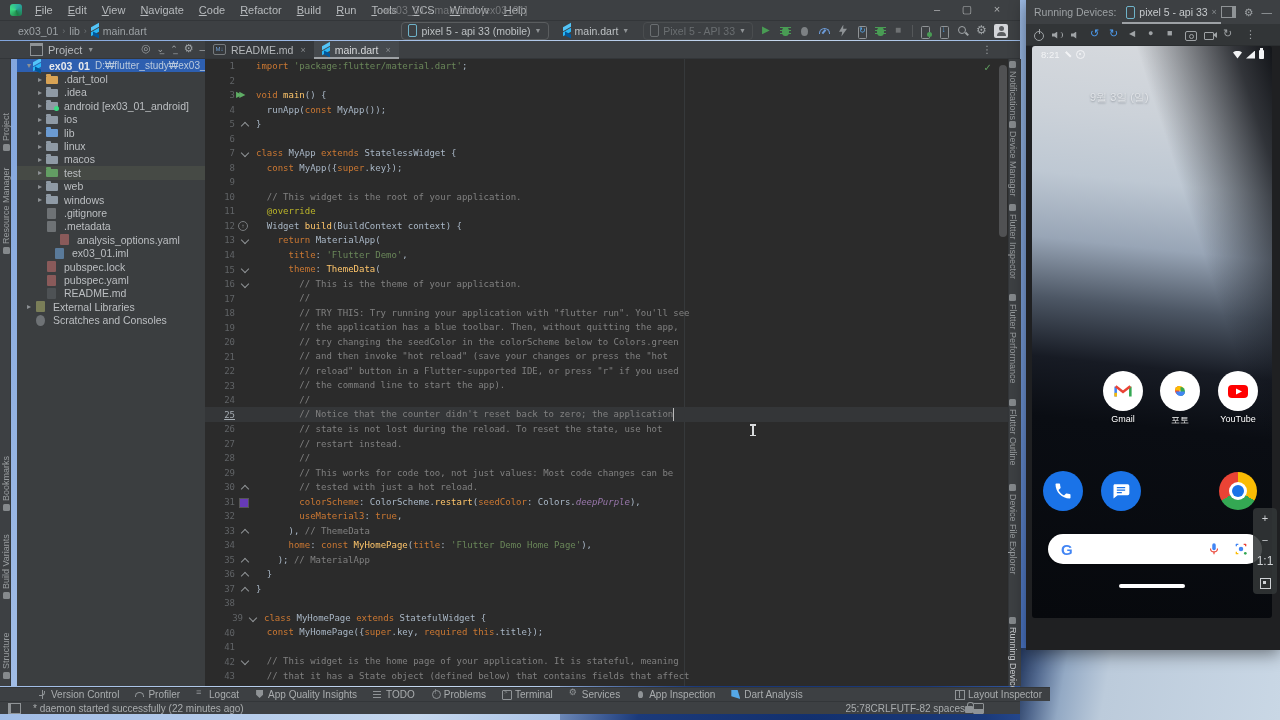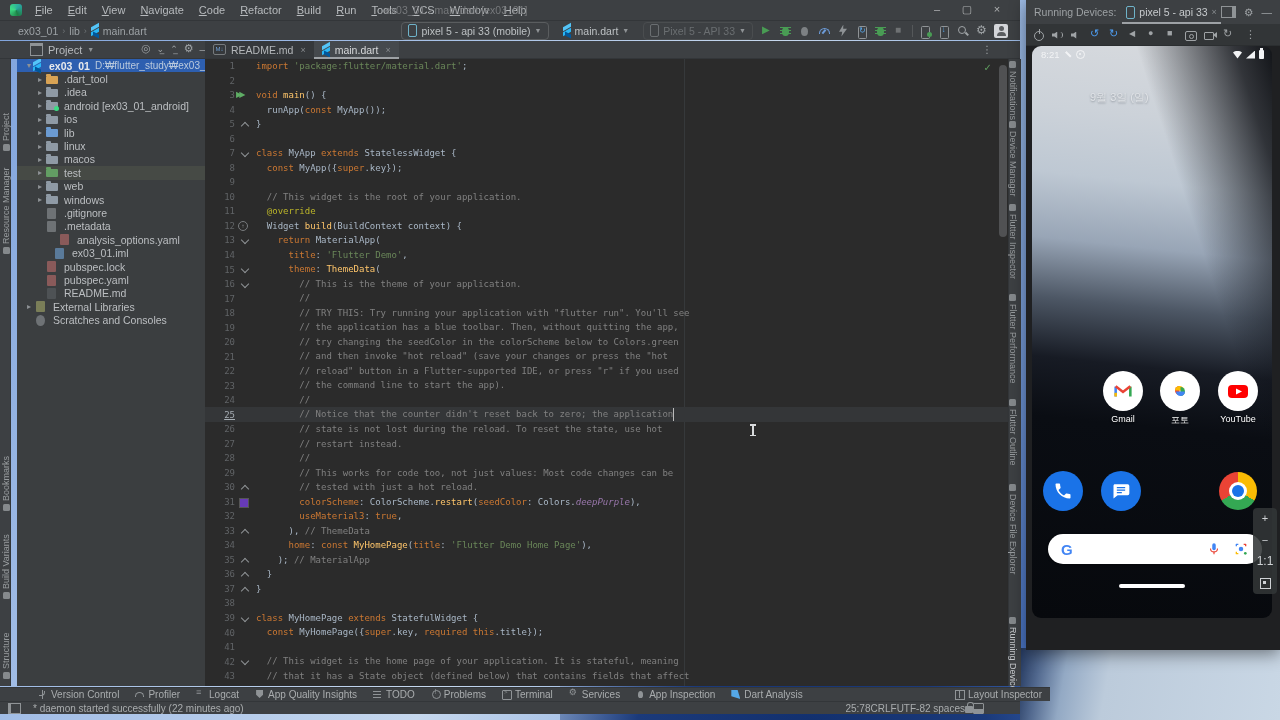--- a/index.html
+++ b/index.html
@@ -189,7 +189,7 @@
   .dc-more::before{content:"⋮";position:absolute;left:4px;top:0px;color:#9fa3a6;font-size:11px;}
 
   
-  #phone{position:absolute;left:6px;top:46px;width:240px;height:572px;border-radius:9px;overflow:hidden;
+  #phone{position:absolute;left:6px;top:46px;width:240px;height:572px;border-radius:3px;overflow:hidden;
     background:
       linear-gradient(252deg, rgba(8,10,14,0.95) 0%, rgba(10,12,17,0.8) 9%, rgba(10,12,17,0) 32%),
       linear-gradient(186deg,#d7dade 0%,#ccd2d9 14%,#bec8d3 25%,#98a5b6 36%,#4d5765 46%,#171b24 56%,#0a0d13 66%,#07090d 100%);}

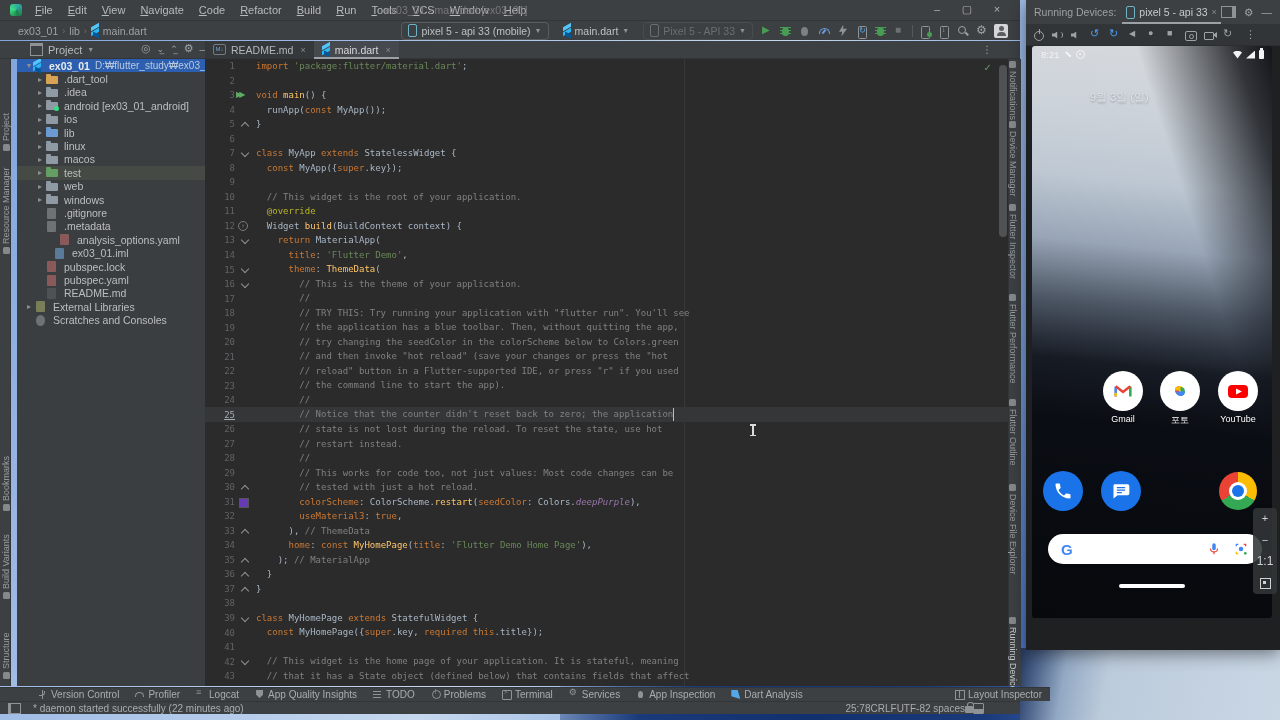--- a/index.html
+++ b/index.html
@@ -708,7 +708,7 @@
               <span class="gslot"></span>
               <span class="code"></span>
             </div>
-            <div class="cline" style="top: 551.76px;">
+            <div class="cline" style="top: 551.76px; padding-left: 8px;">
               <span class="ln">39</span>
               <span class="gslot">
                 <span class="fold-mark fold-down"></span>

